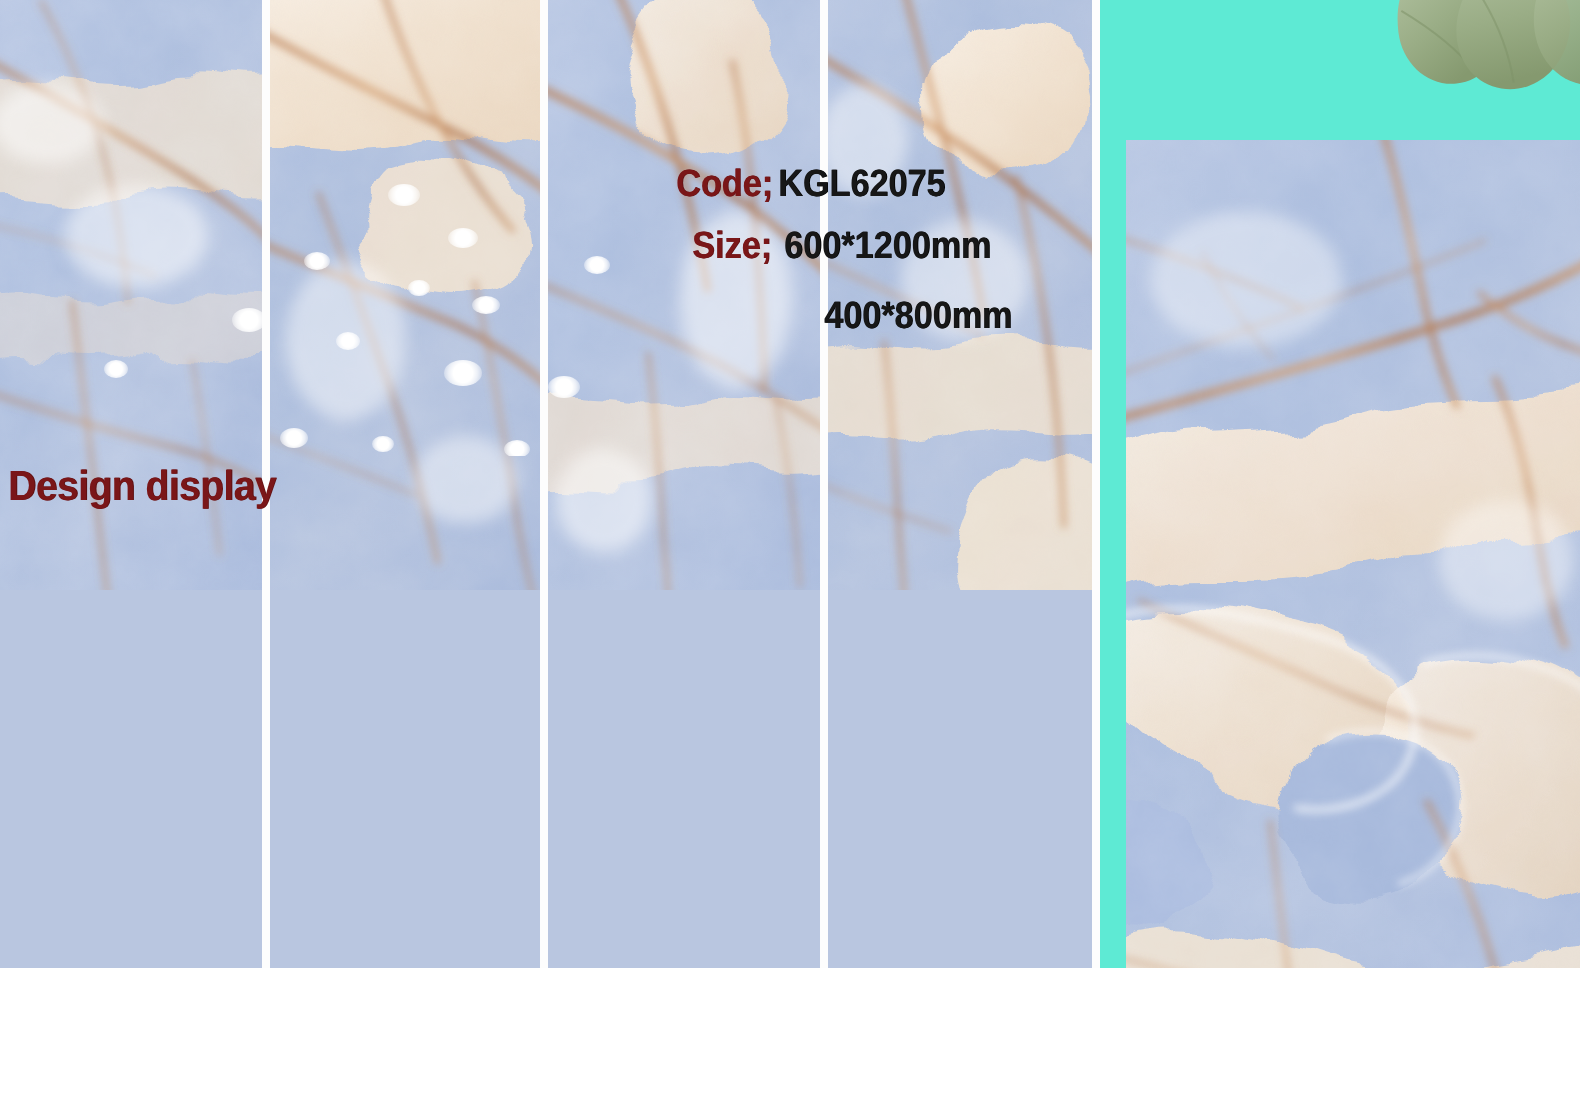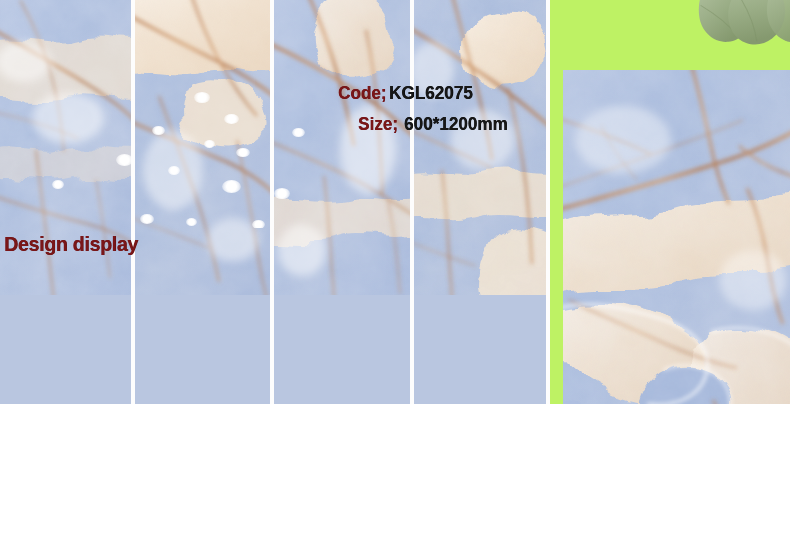--- a/index.html
+++ b/index.html
@@ -10,8 +10,8 @@
   #page {
     position: relative;
     width: 790px;
-    height: 404px;
-    background: #bef264;
+    height: 484px;
+    background: #5eead4;
     overflow: hidden;
     font-family: "Liberation Sans", sans-serif;
     text-decoration: underline;

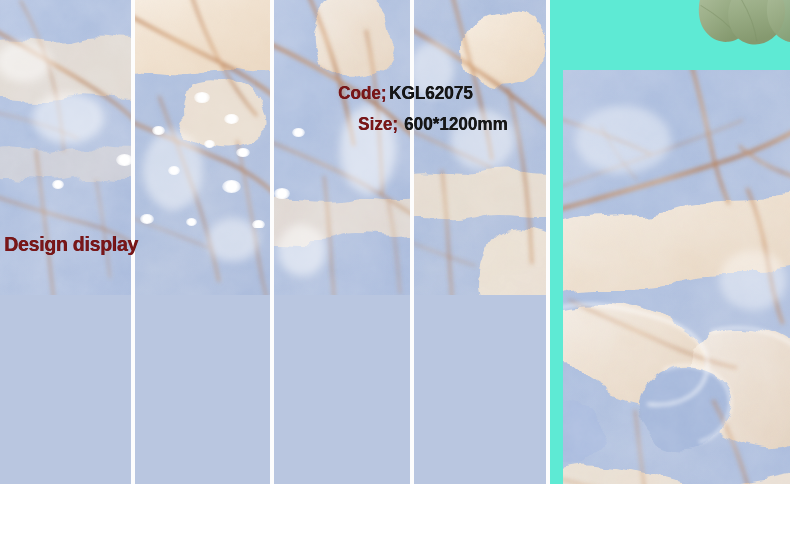--- a/index.html
+++ b/index.html
@@ -68,7 +68,7 @@
   }
   .row-code  .info-label { width: 52px; }
   .row-code  .info-value { margin-left: -1px; }
-  .row-size  { margin-left: 20px; }
+  .row-size  { margin-left: 8px; }
   .row-size  .info-label { width: 46px; }
   .row-size  .info-value { margin-left: 0px; }
   .row-cont  { margin-left: 74px; margin-top: 13px; margin-bottom: 13px; }

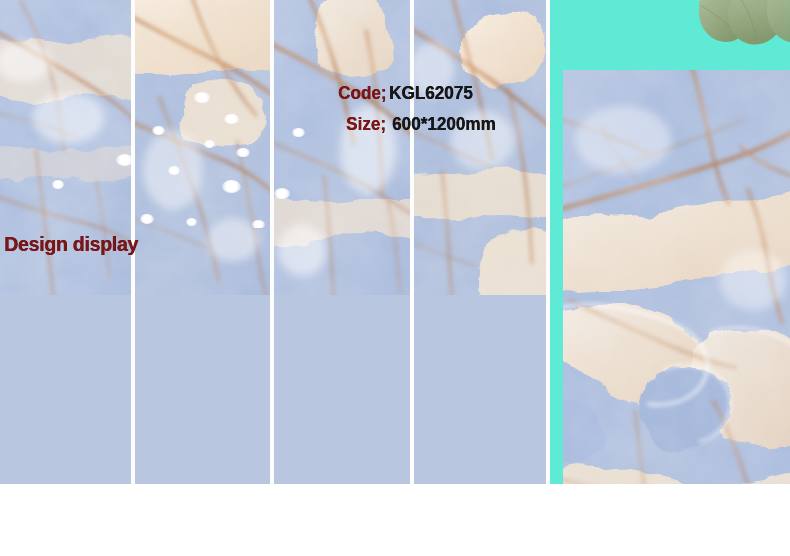--- a/index.html
+++ b/index.html
@@ -201,6 +201,9 @@
       <span class="info-value">600*1200mm</span>
     </div>
 
+    <div class="info-row row-cont">
+      <span class="info-value">400*800mm</span>
+    </div>
 
   </div>
 

